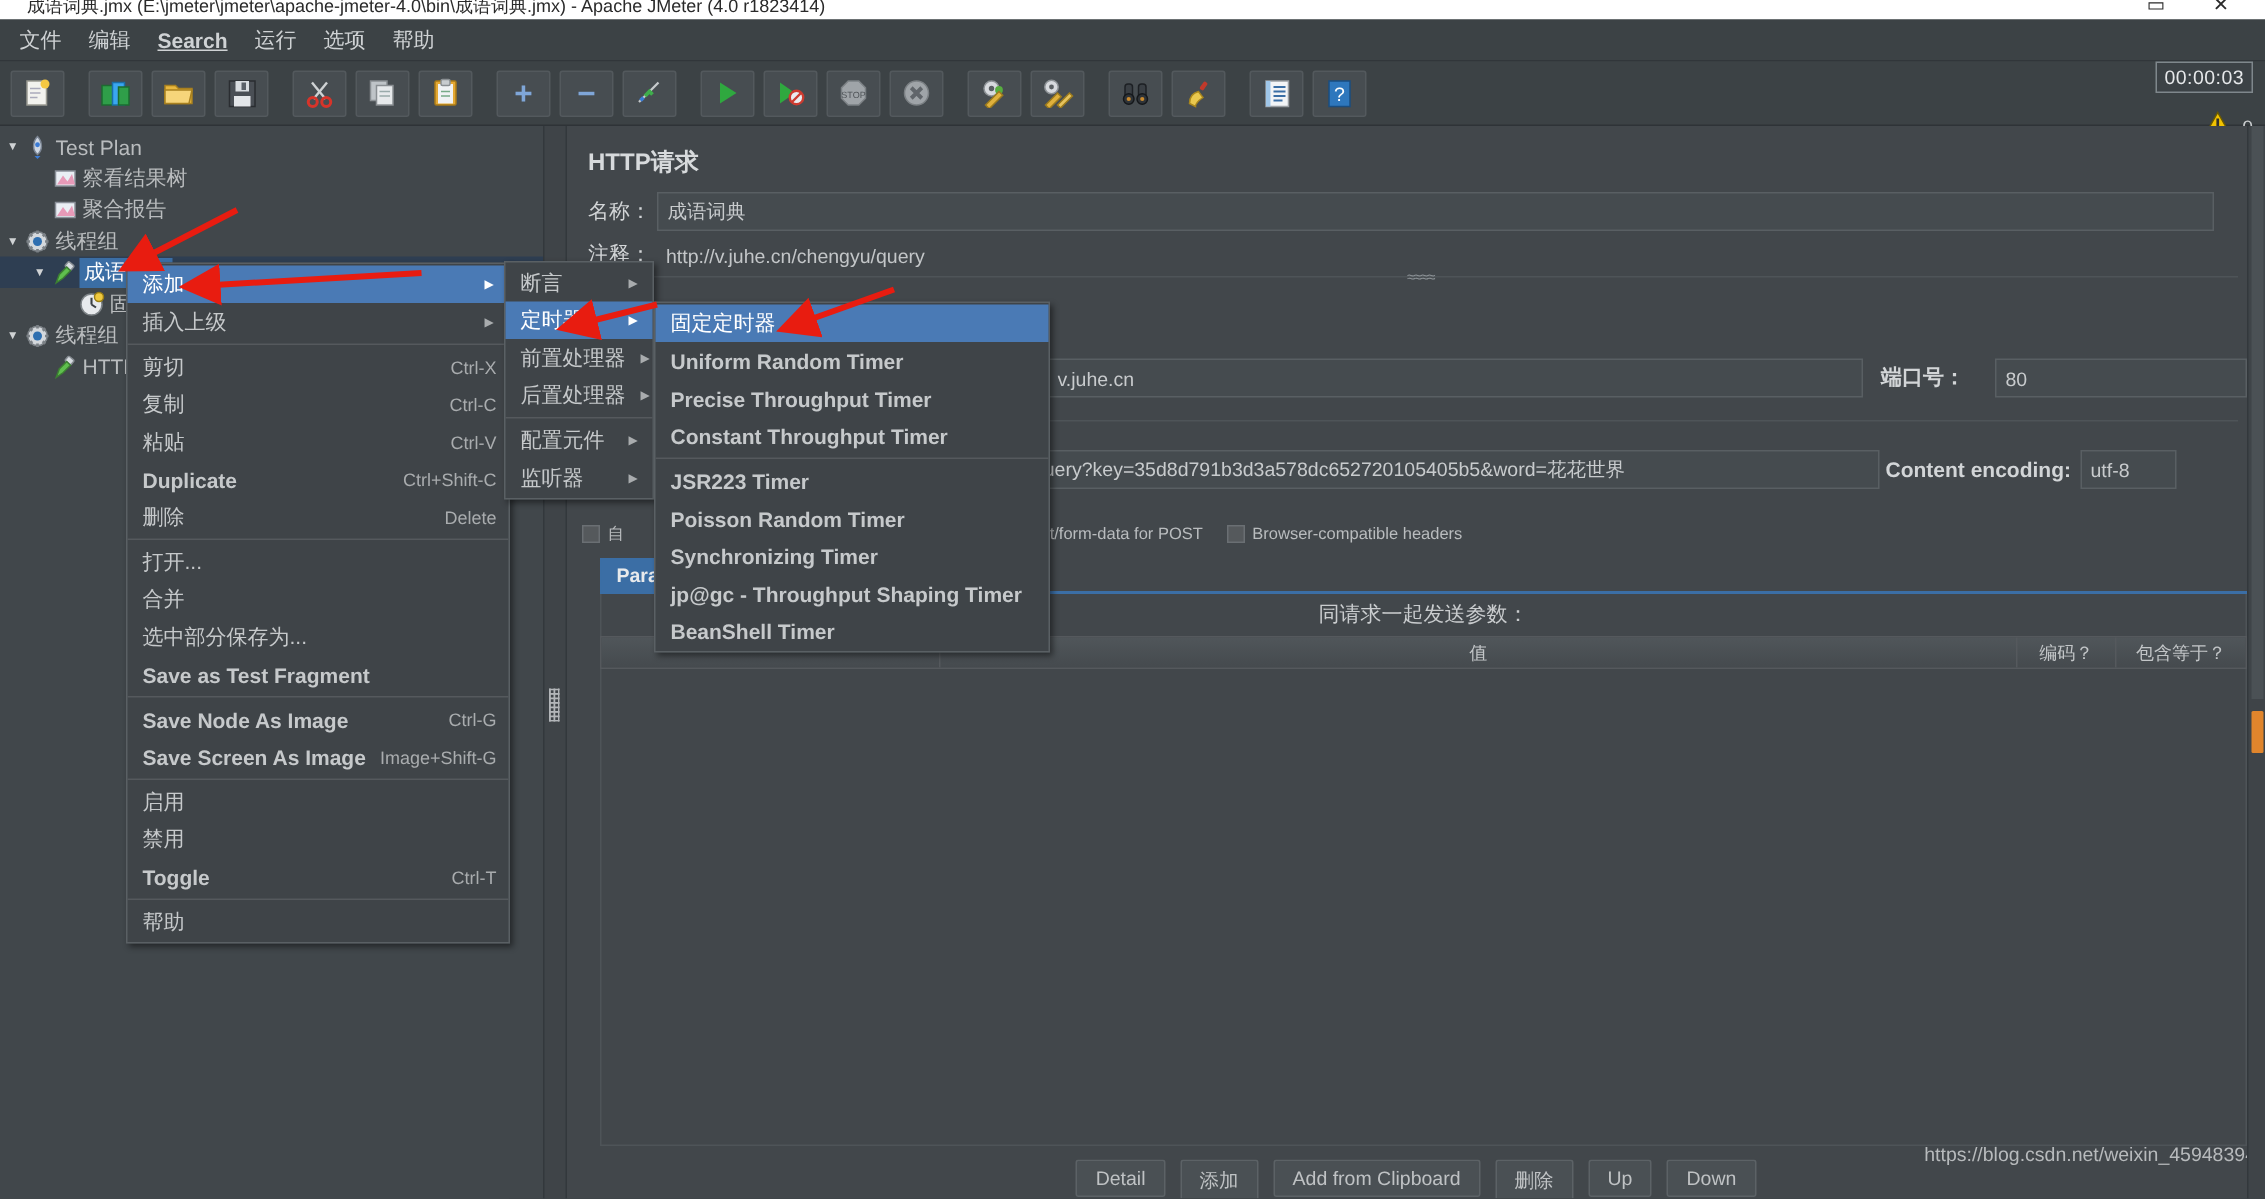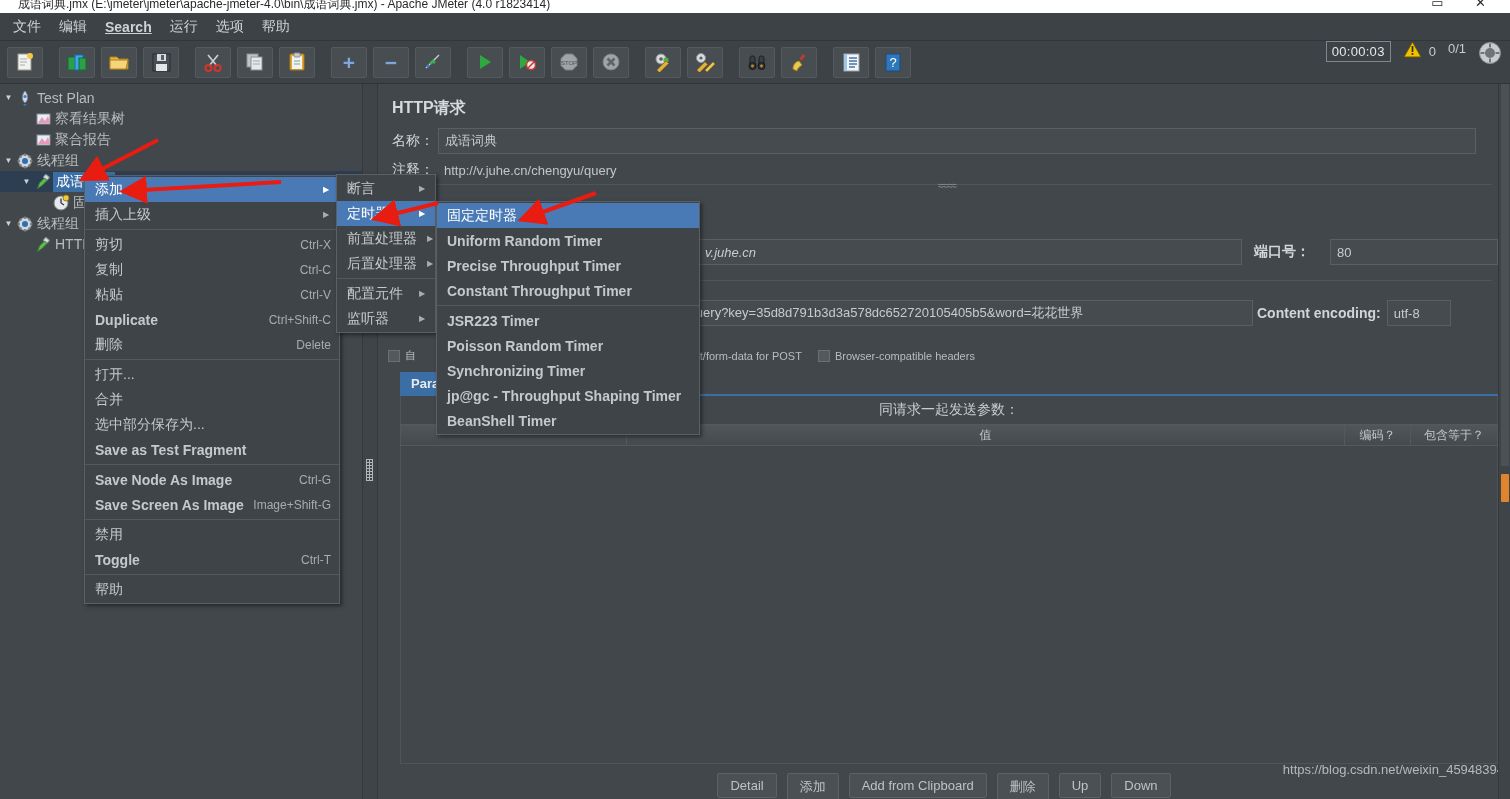--- a/index.html
+++ b/index.html
@@ -53,7 +53,7 @@
   .tbtn svg{display:block;}
   .plusminus{color:#7fa6d8;font-size:21px;font-weight:bold;line-height:1;}
 
-  .tb-right{position:absolute;right:8px;top:0;height:43px;display:flex;align-items:flex-start;gap:12px;}
+  .tb-right{position:absolute;right:8px;top:0;height:43px;display:flex;align-items:flex-end;gap:12px;flex-direction:column;}
   .timerbox{
     background:#3c4246;border:1px solid #7f878c;color:#e6e8ea;
     font-size:13px;padding:2px 5px;letter-spacing:0.3px;

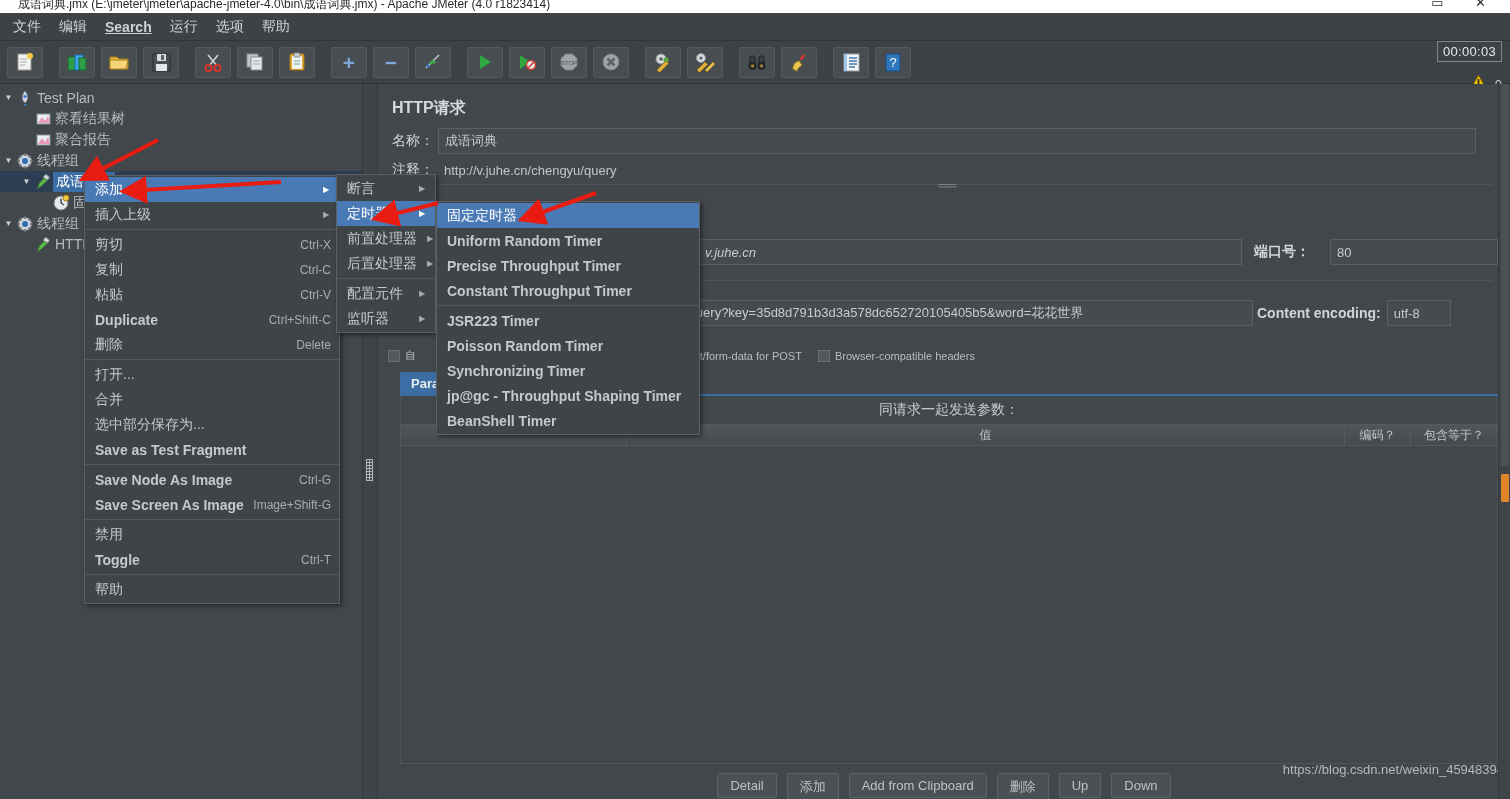--- a/index.html
+++ b/index.html
@@ -486,7 +486,7 @@
     <div style="position:absolute;left:560px;top:96px;font-size:10px;color:#8e9498;letter-spacing:-1px">≈≈≈≈</div>
 
     <div class="frow" style="left:320px;top:155px;width:800px">
-      <input class="fin" style="width: 545px; font-style: italic;" value="v.juhe.cn">
+      <input class="fin" style="width: 545px;" value="v.juhe.cn">
       <span class="flabel" style="margin-left:12px;font-weight:bold">端口号：</span>
       <input class="fin" style="width: 168px; margin-left: 20px;" value="80">
     </div>

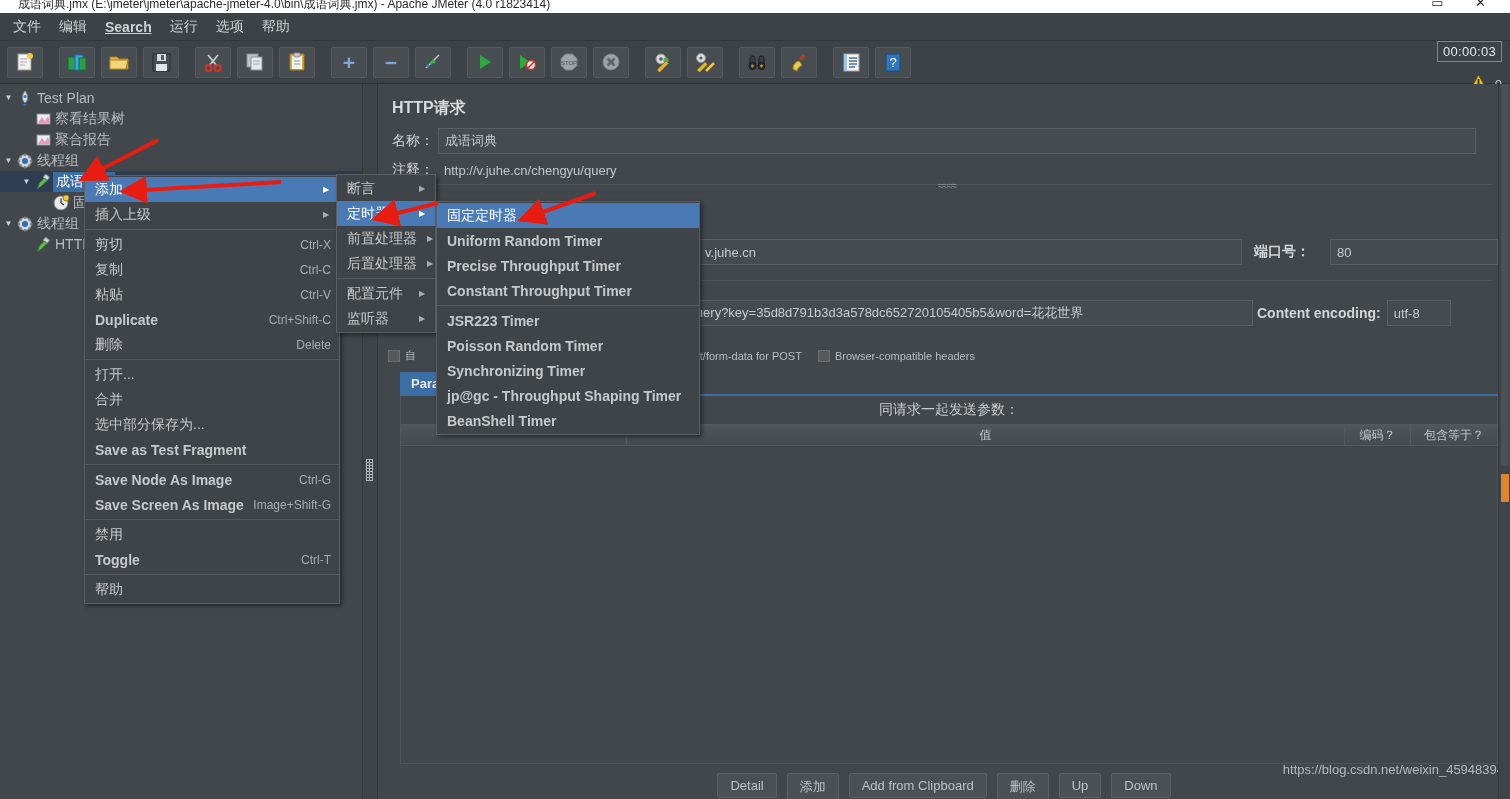--- a/index.html
+++ b/index.html
@@ -597,6 +597,9 @@
     </div>
     <div class="divider"></div>
     <div class="row">
+      <span class="lbl">启用</span>
+    </div>
+    <div class="row">
       <span class="lbl">禁用</span>
     </div>
     <div class="row">

